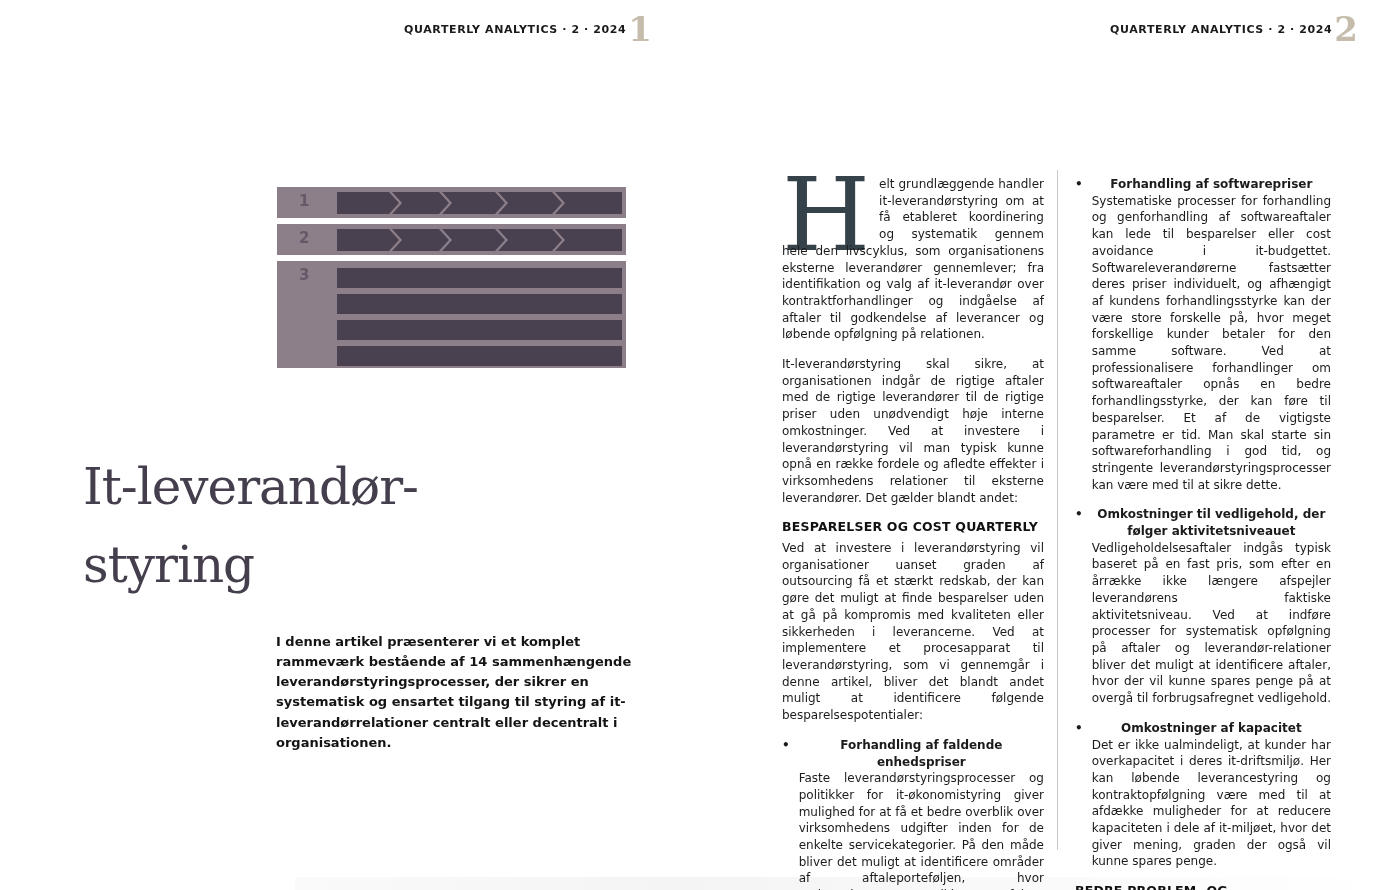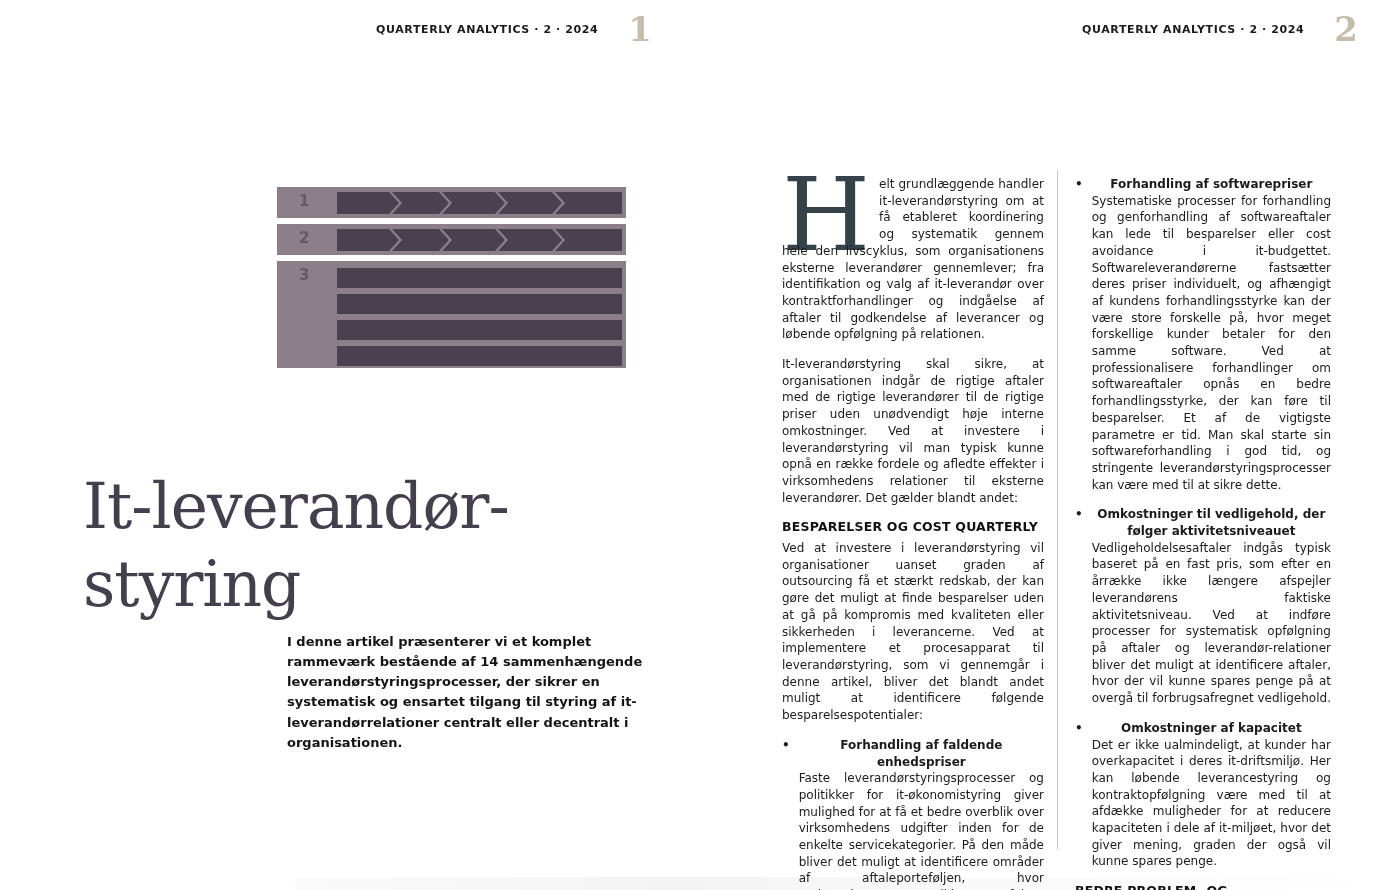--- a/index.html
+++ b/index.html
@@ -12,7 +12,7 @@
 
   
   .page-header {
-    position:absolute; top:12px; display:flex; align-items:center; gap:30px;
+    position:absolute; top:12px; display:flex; align-items:center; gap:2px;
   }
   .page-header.left  { right:736px; }
   .page-header.right { right:30px; }

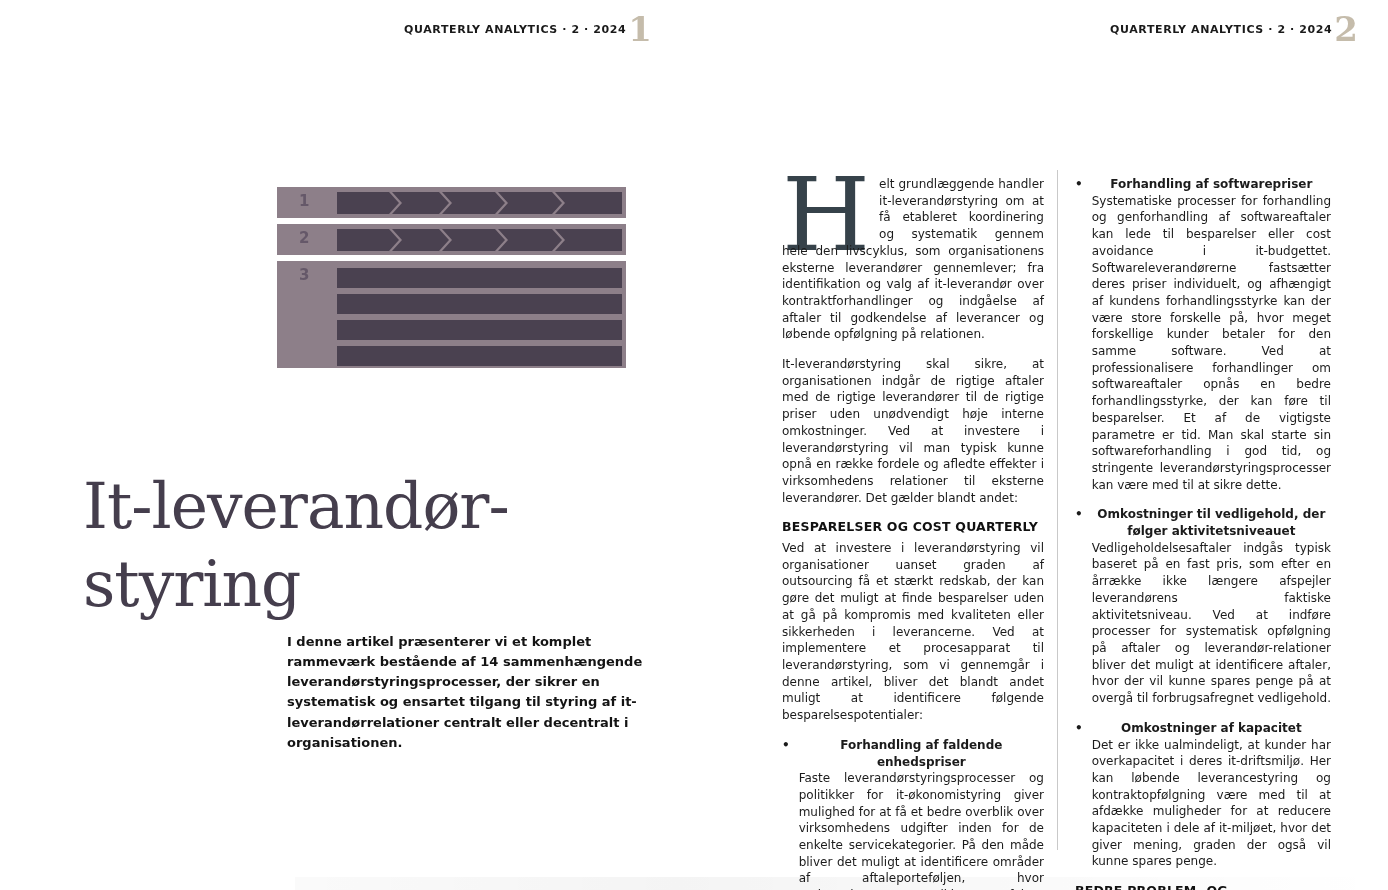--- a/index.html
+++ b/index.html
@@ -43,9 +43,9 @@
 
   
   .main-title {
-    position:absolute; left:83px; top:468px; width:545px;
+    position:absolute; left:83px; top:448px; width:545px;
     font-family:"DejaVu Serif","Liberation Serif",serif;
-    font-size:63px; line-height:78px; color:#453e4d; letter-spacing:-1px;
+    font-size:50px; line-height:78px; color:#453e4d; letter-spacing:-1px;
   }
   .main-title .t2 { padding-right:58px; }
   .intro {

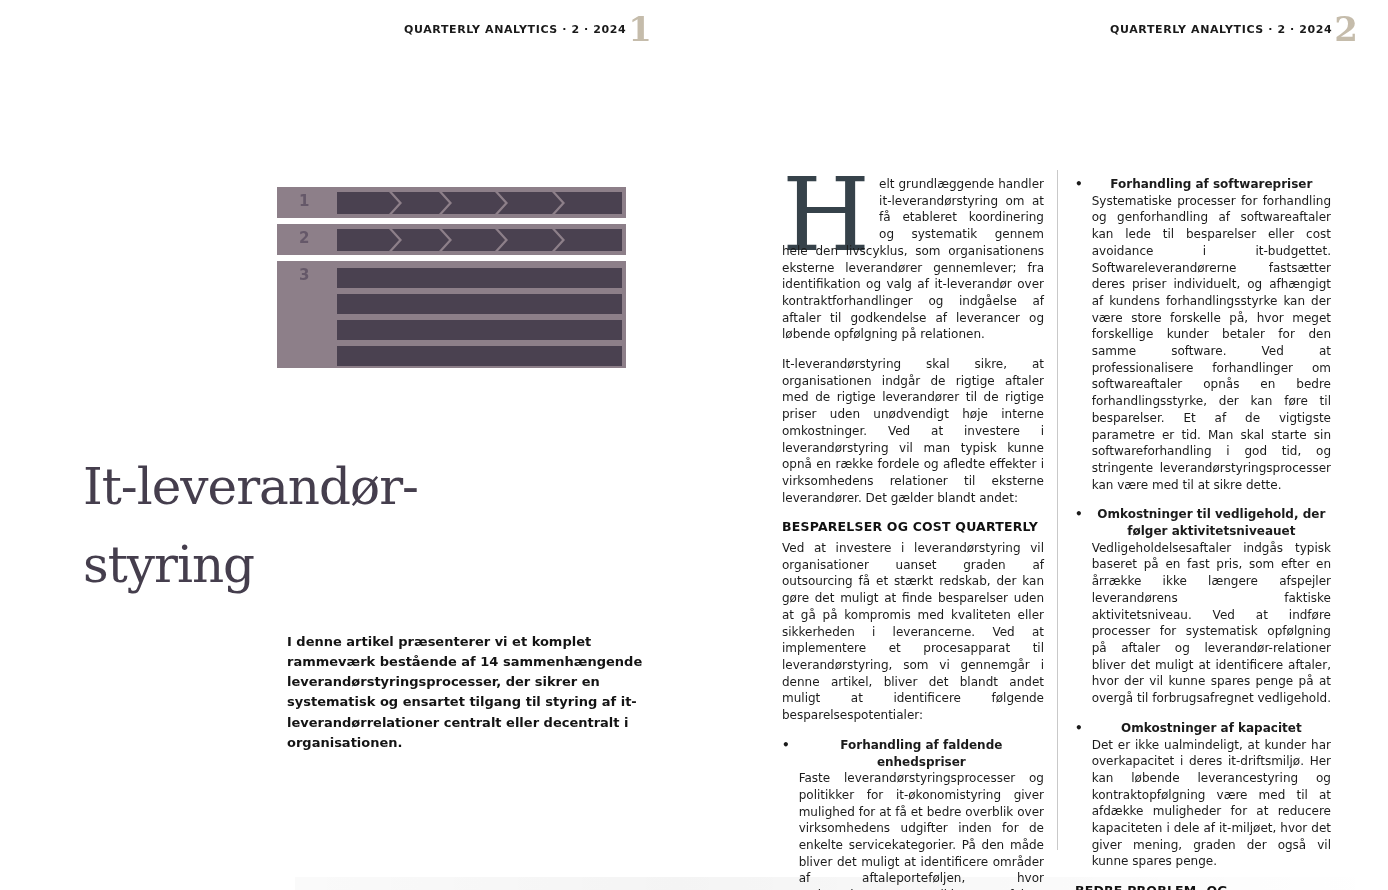--- a/index.html
+++ b/index.html
@@ -49,7 +49,7 @@
   }
   .main-title .t2 { padding-right:58px; }
   .intro {
-    position:absolute; left:287px; top:632px; width:368px;
+    position:absolute; left:276px; top:632px; width:368px;
     font-size:13px; font-weight:bold; line-height:1.55; color:#141414;
   }
 

